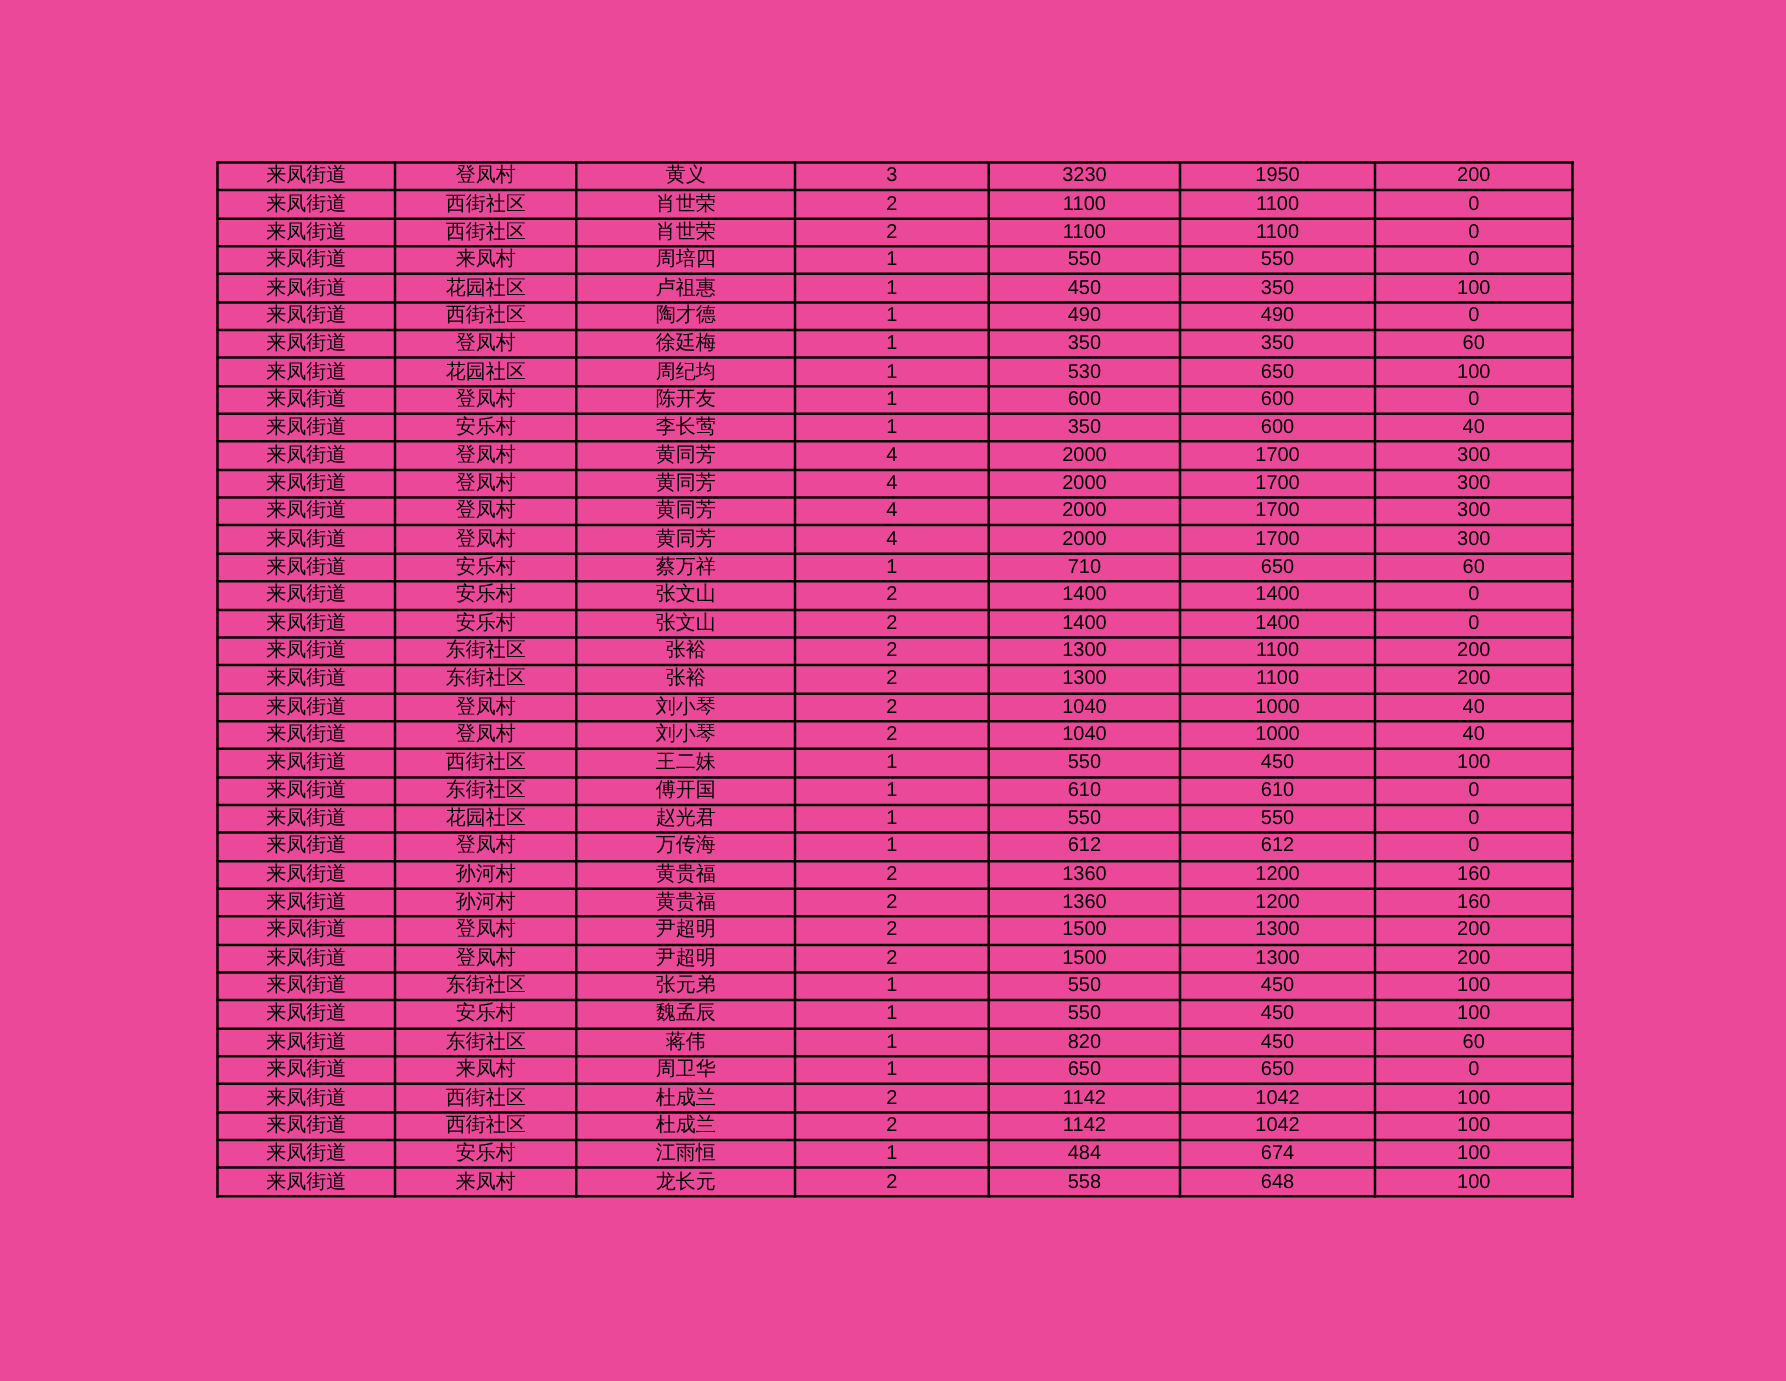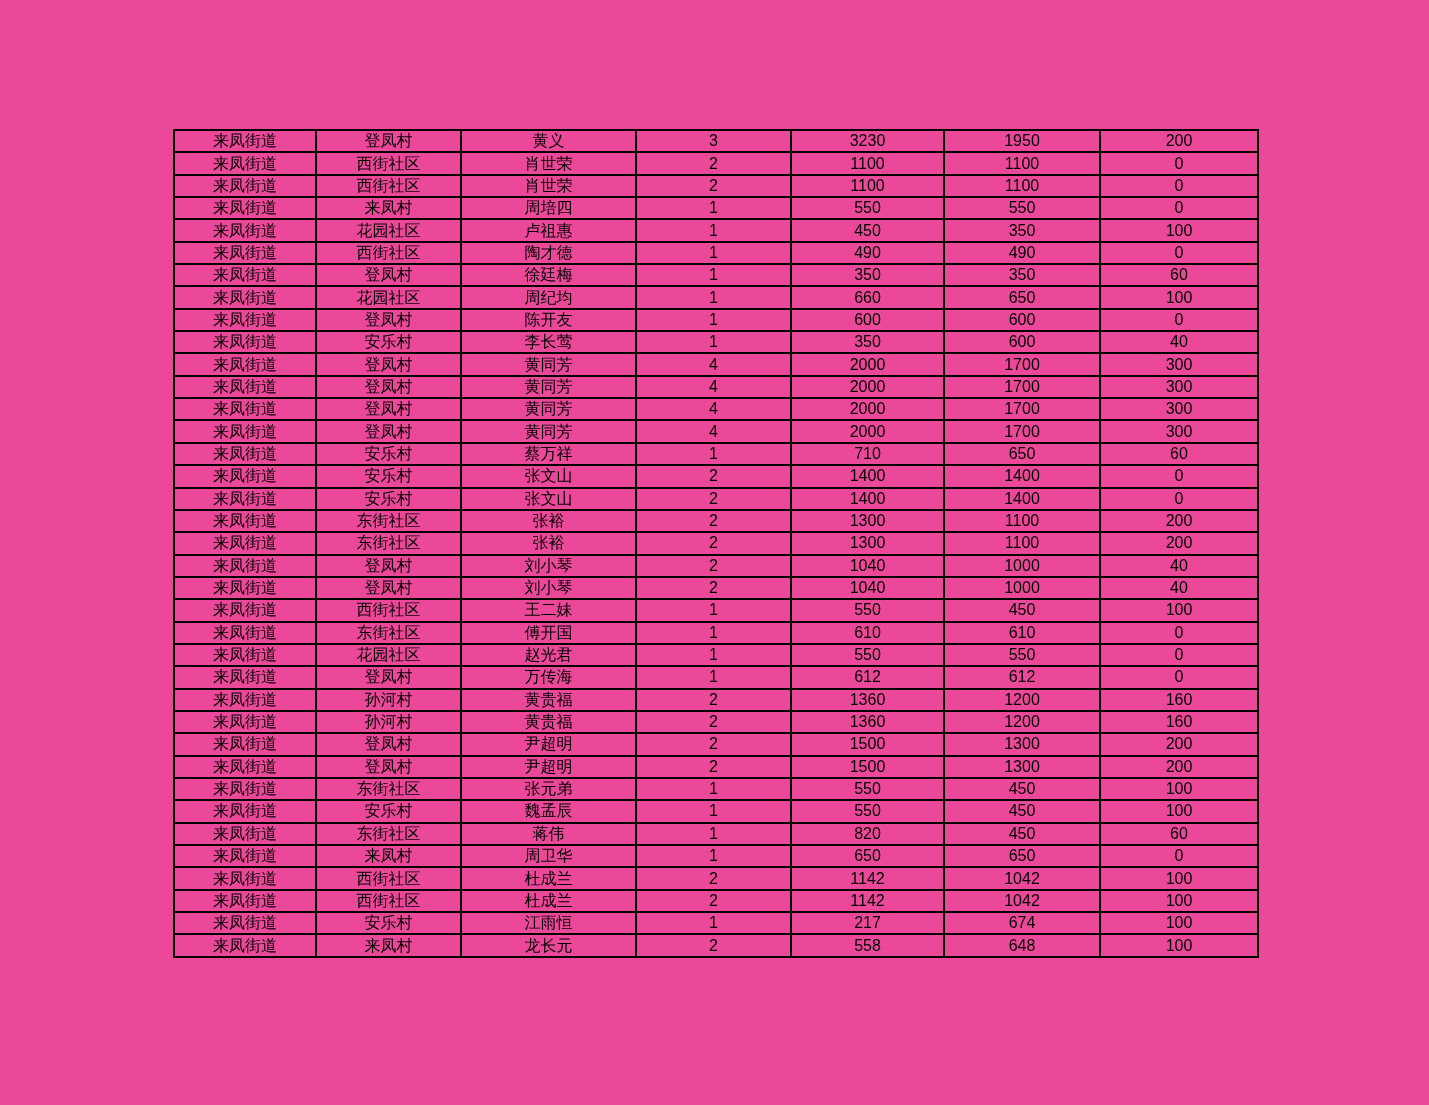--- a/index.html
+++ b/index.html
@@ -122,7 +122,7 @@
           <td>花园社区</td>
           <td>周纪均</td>
           <td>1</td>
-          <td>660</td>
+          <td>530</td>
           <td>650</td>
           <td>100</td>
         </tr>

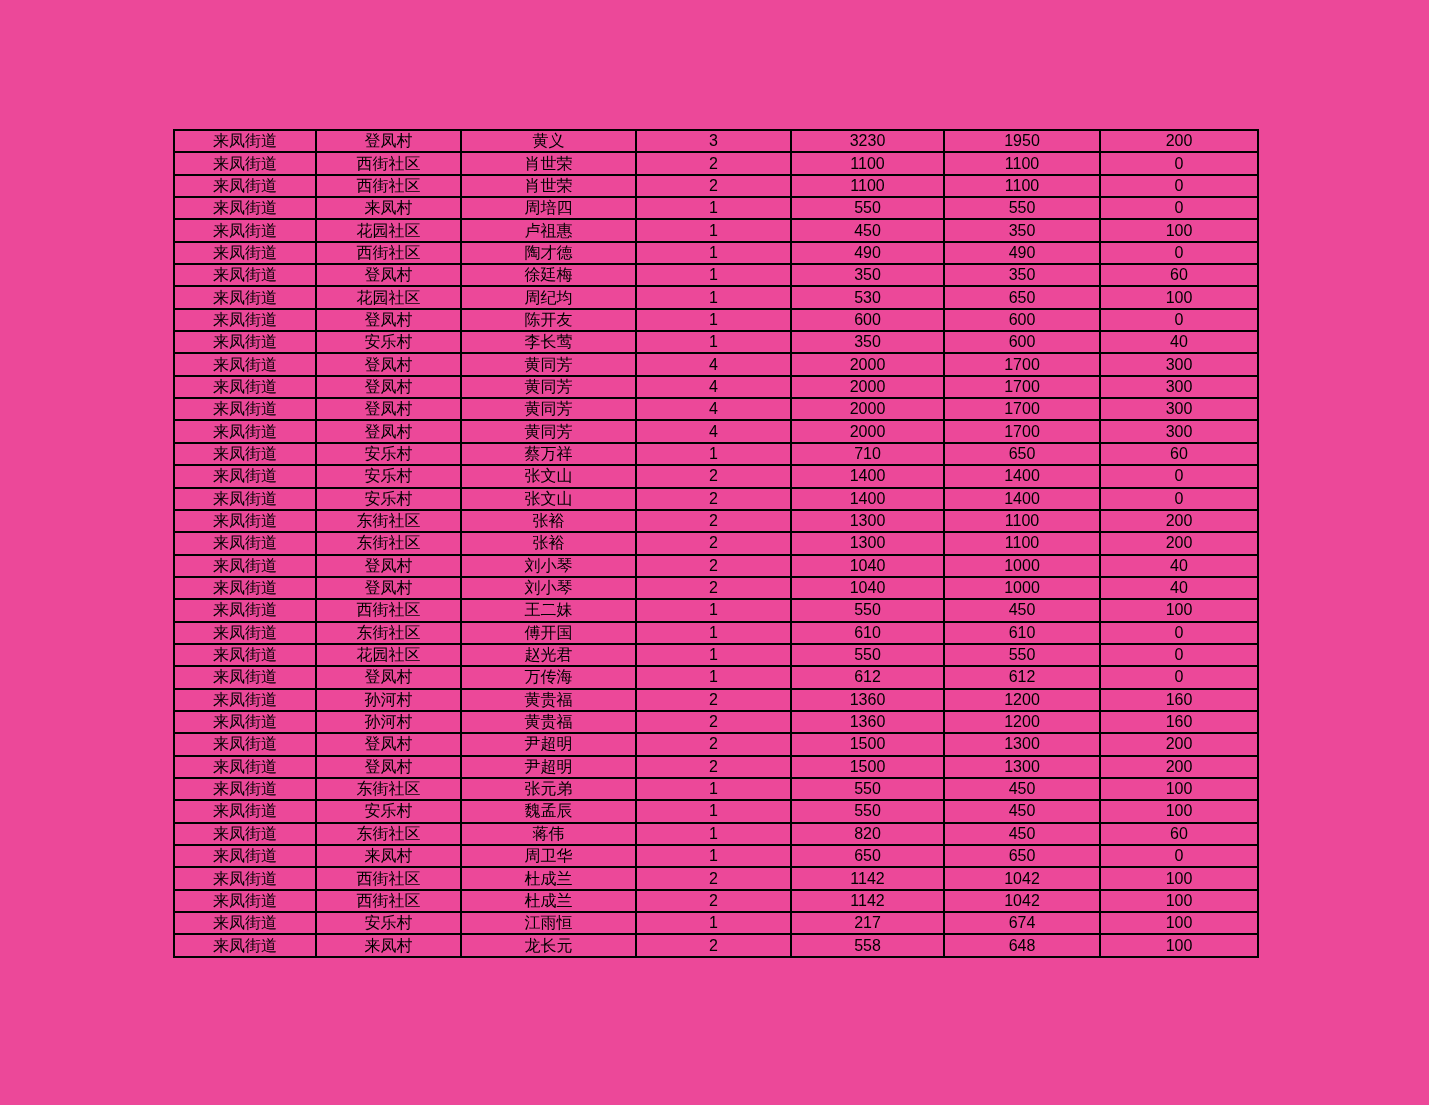--- a/index.html
+++ b/index.html
@@ -374,7 +374,7 @@
           <td>安乐村</td>
           <td>江雨恒</td>
           <td>1</td>
-          <td>217</td>
+          <td>484</td>
           <td>674</td>
           <td>100</td>
         </tr>

